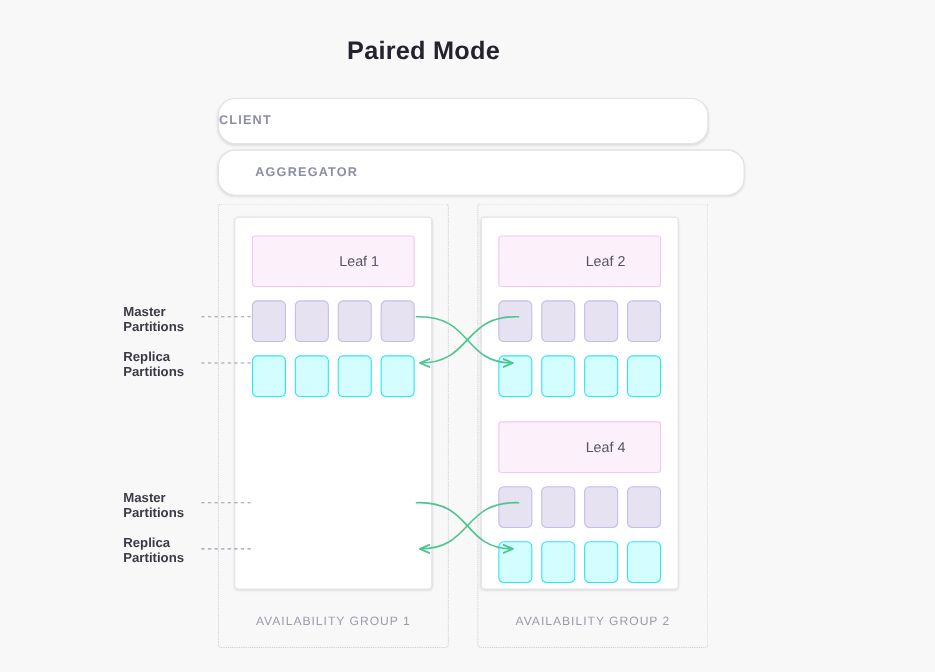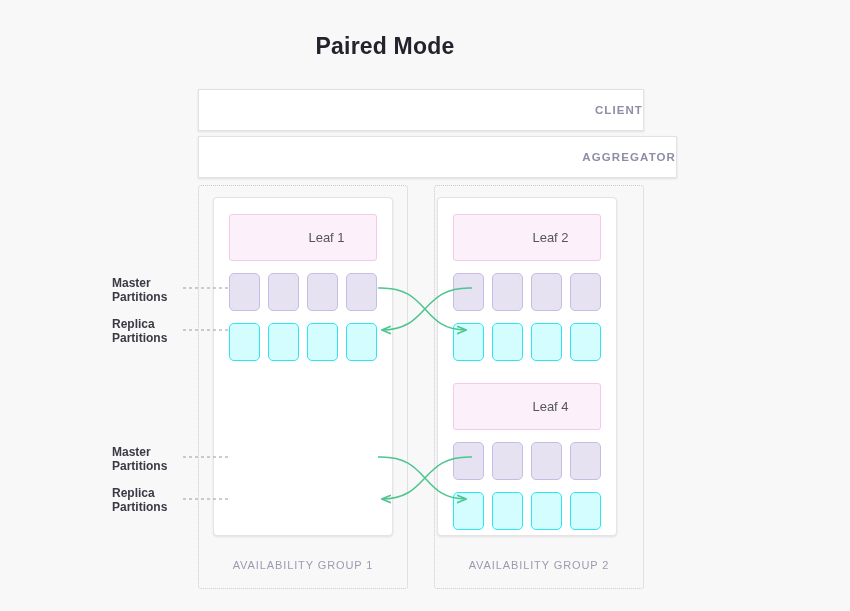--- a/index.html
+++ b/index.html
@@ -41,11 +41,11 @@
     height: 40px;
     background: #ffffff;
     border: 1px solid #e2e2e6;
-    border-radius: 0;
+    border-radius: 16px;
     box-shadow: 0 1px 2px rgba(60,60,80,.13);
     display: flex;
     align-items: center;
-    justify-content: flex-end;
+    justify-content: flex-start;
     font-size: 11.5px;
     font-weight: bold;
     letter-spacing: 1.1px;

